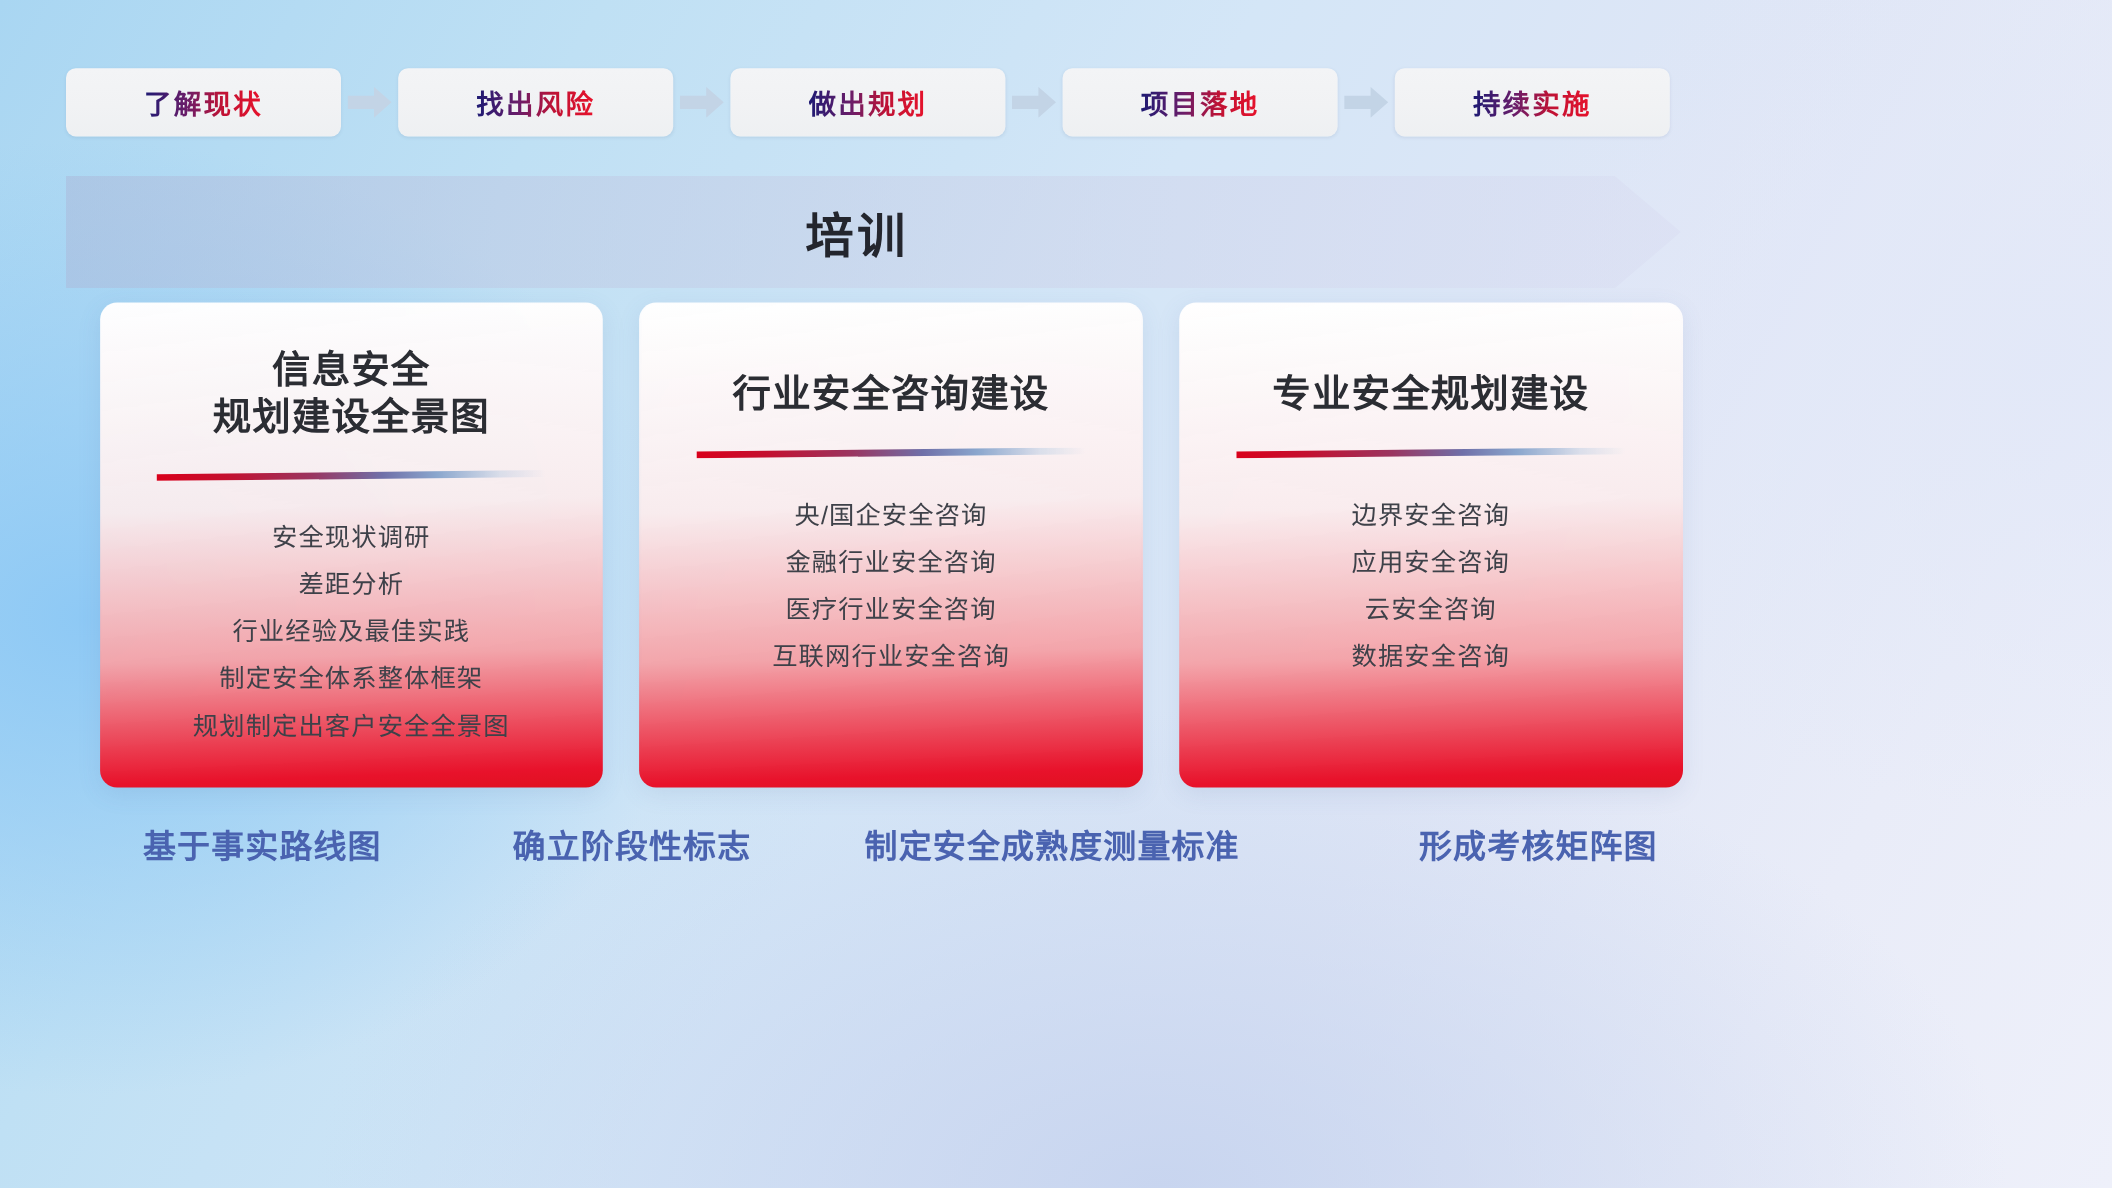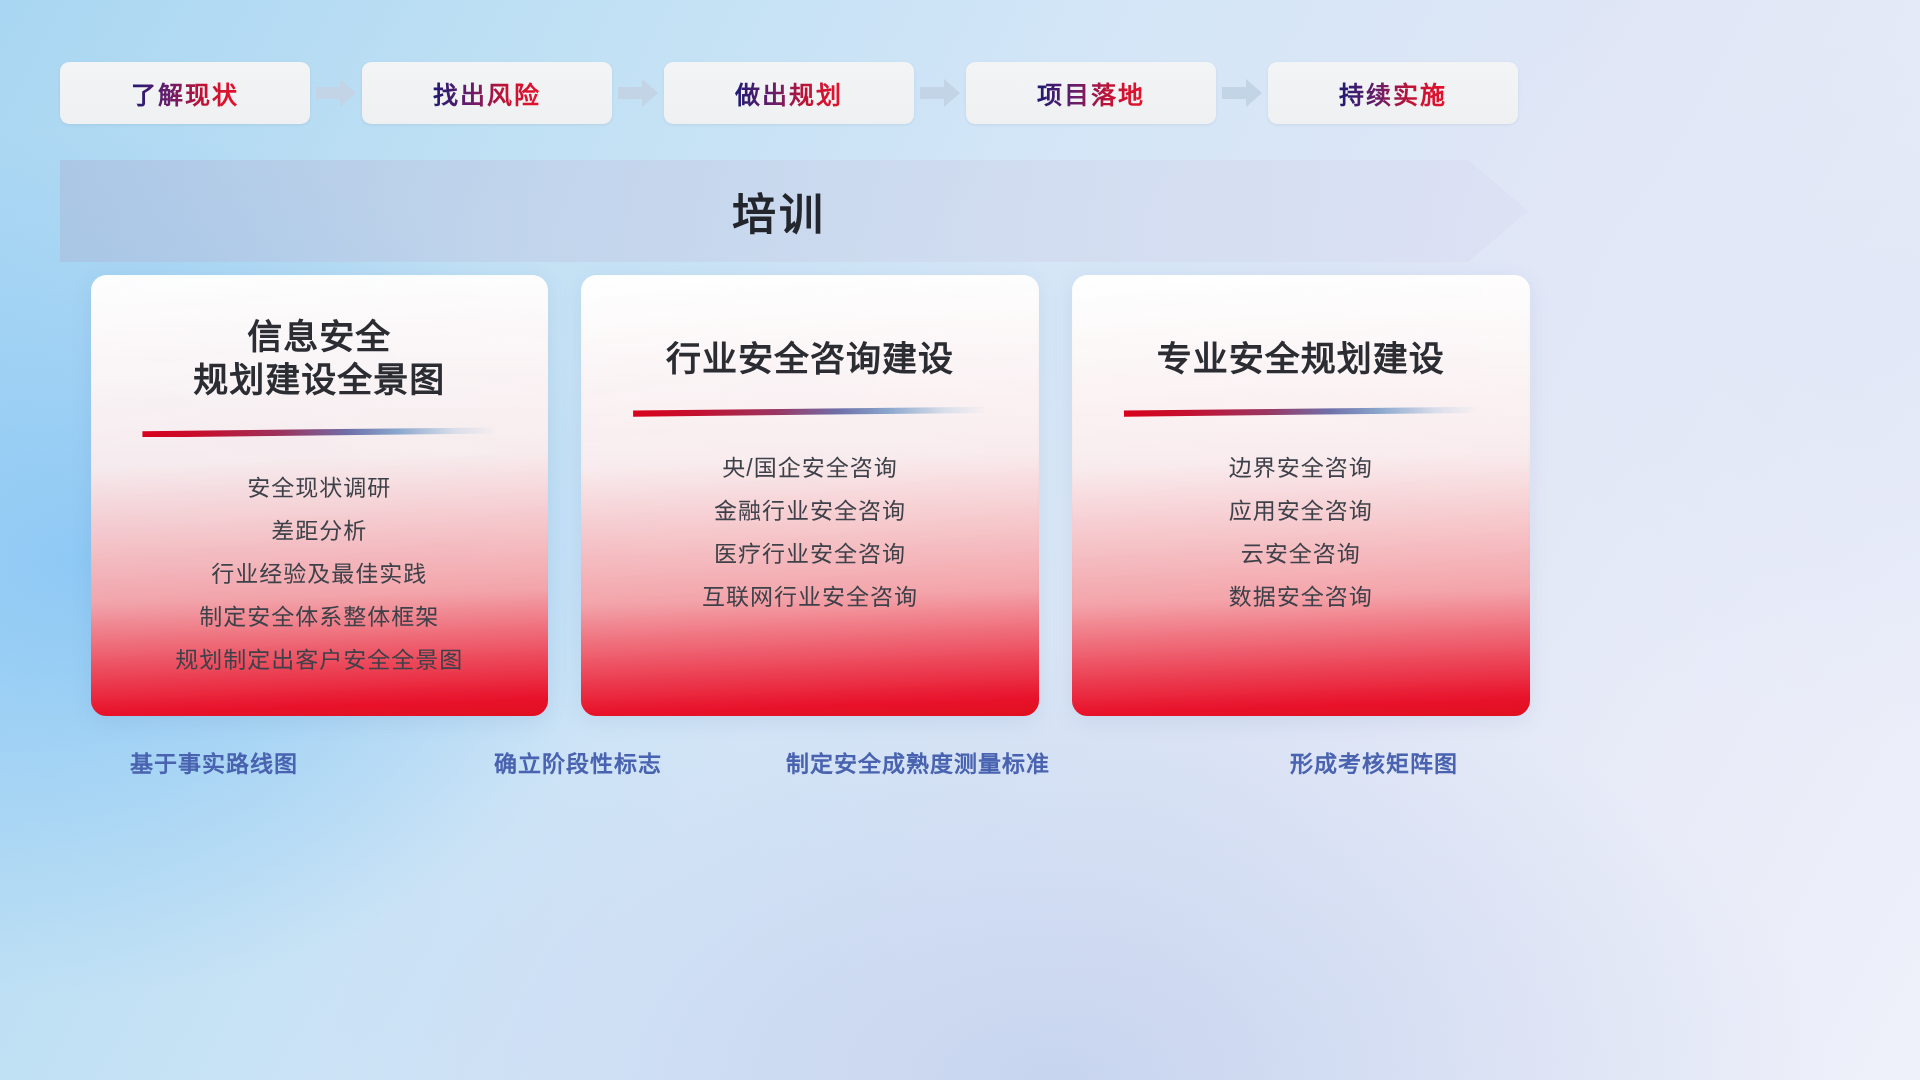--- a/index.html
+++ b/index.html
@@ -204,7 +204,7 @@
   }
   .footer-caption {
     position: absolute;
-    font-size: 23px;
+    font-size: 30px;
     font-weight: 700;
     letter-spacing: 1px;
     color: #4a63b0;

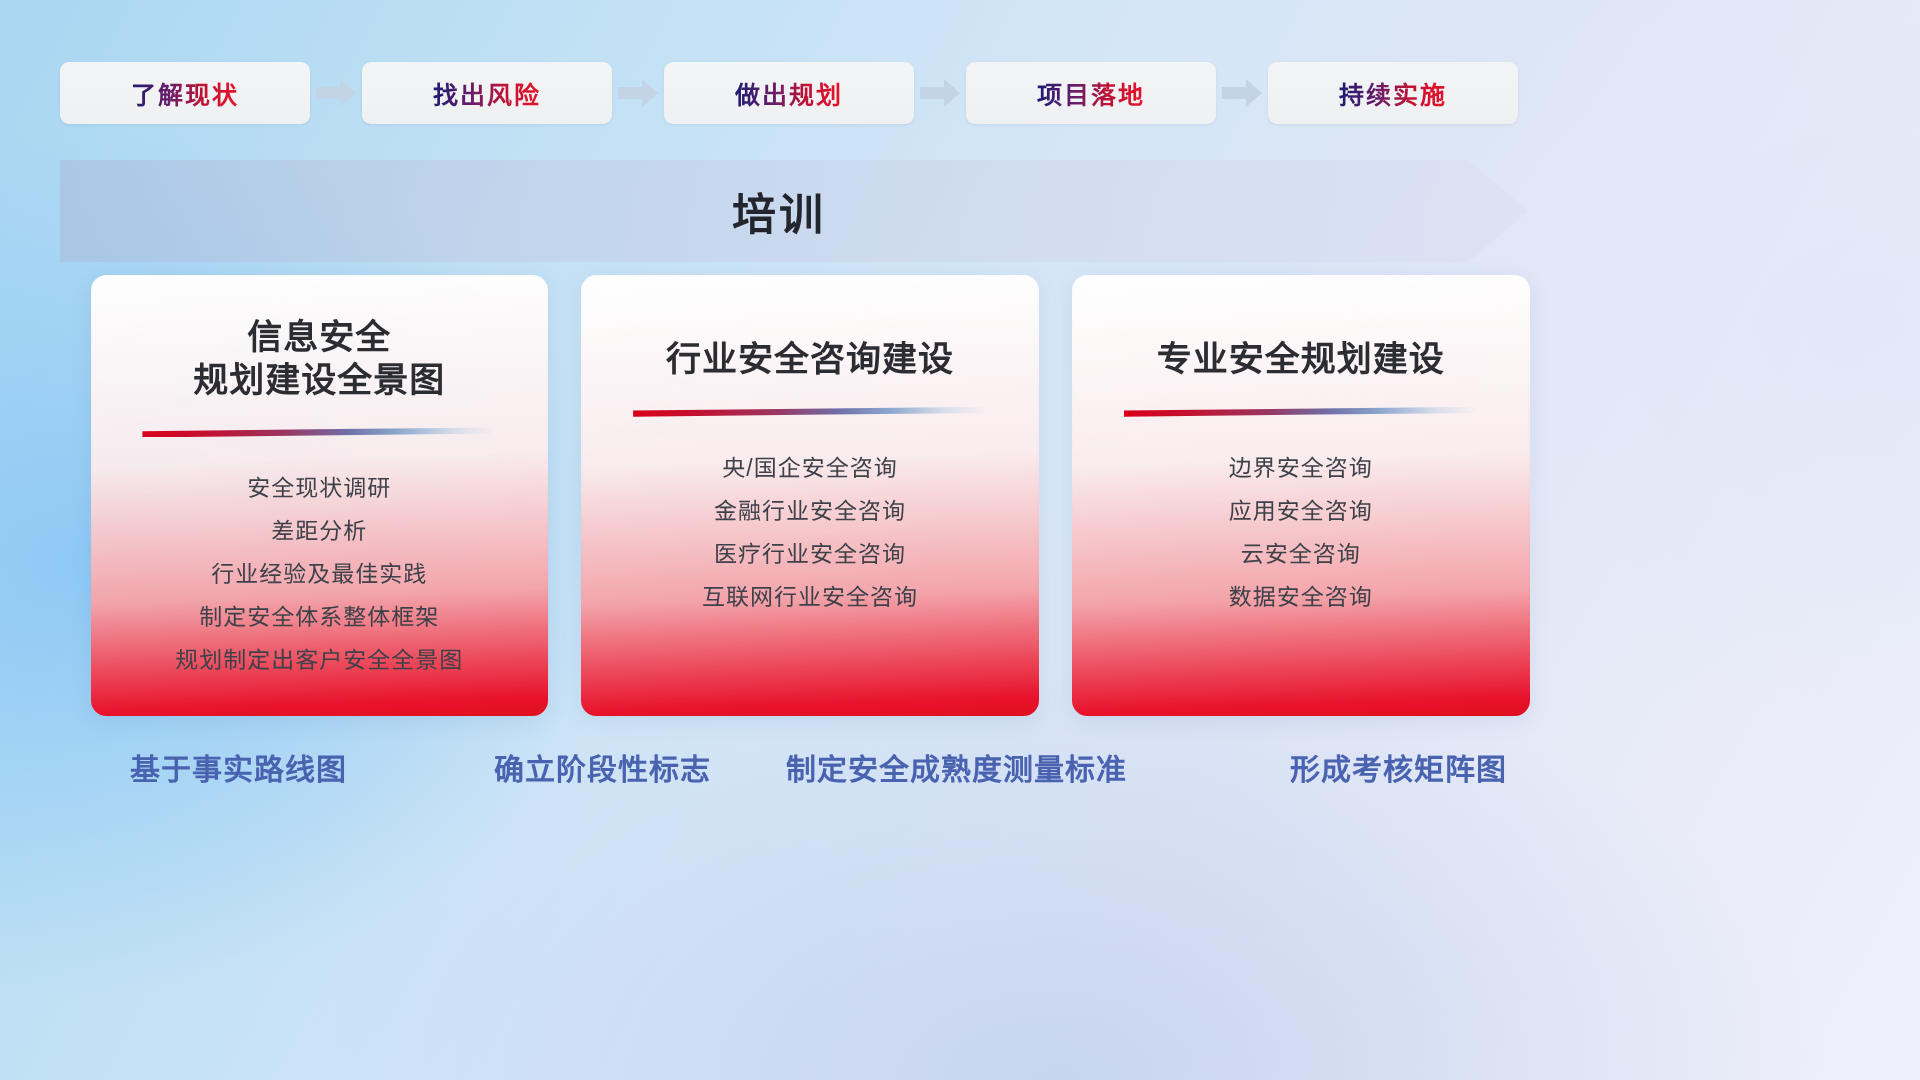--- a/index.html
+++ b/index.html
@@ -304,7 +304,7 @@
 
   <div id="footer-captions">
     <div class="footer-caption" style="left:130px;">基于事实路线图</div>
-    <div class="footer-caption" style="left:466px;margin-left:28px;">确立阶段性标志</div>
+    <div class="footer-caption" style="left:466px;">确立阶段性标志</div>
     <div class="footer-caption" style="left:786px;font-family:Liberation Mono, monospace;">制定安全成熟度测量标准</div>
     <div class="footer-caption" style="left:1290px;">形成考核矩阵图</div>
   </div>

